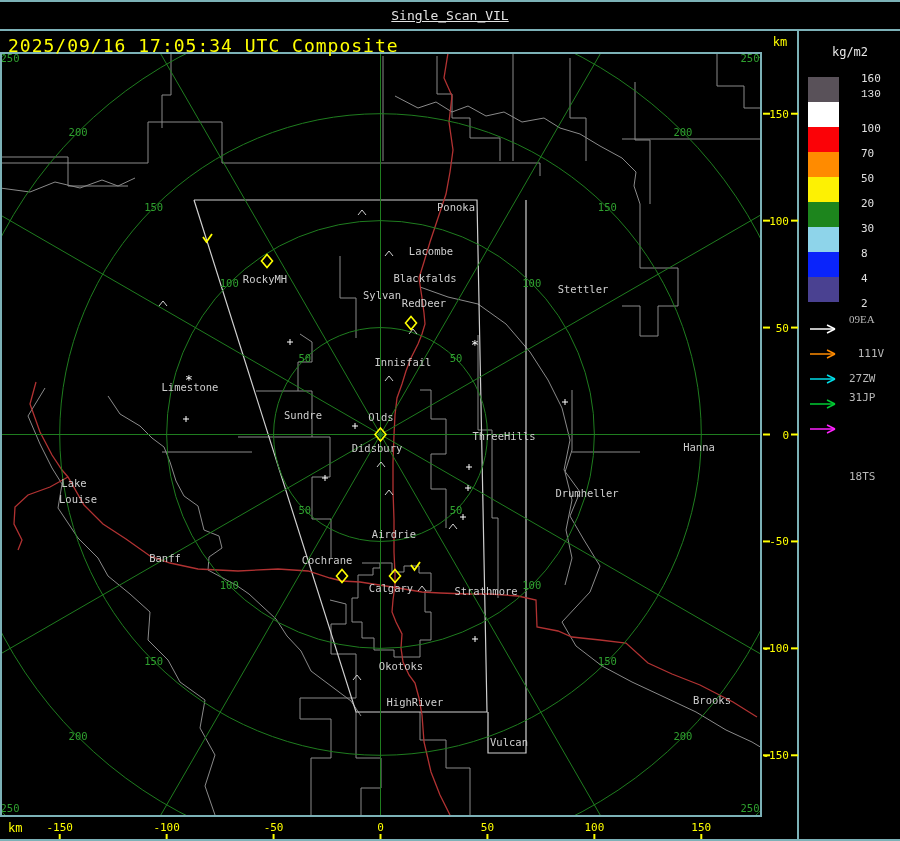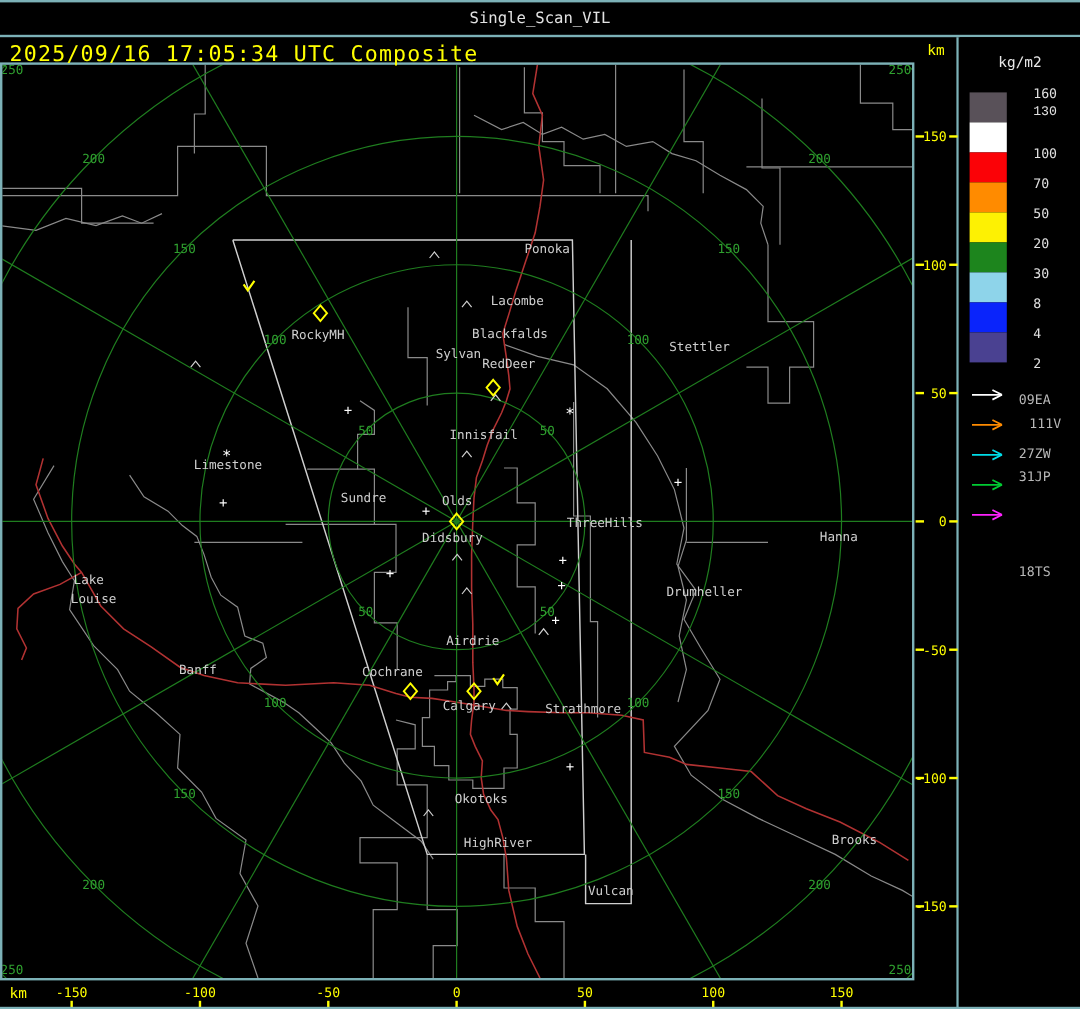--- a/index.html
+++ b/index.html
@@ -7,7 +7,7 @@
        font-family:"DejaVu Sans Mono",monospace;}
   .titlebar{position:absolute;left:0;top:0;width:900px;height:27px;
     background:#000;border-top:2px solid #7cb1b7;border-bottom:2px solid #7cb1b7;
-    color:#e2e2e2;font-size:13px;line-height:27px;text-align:center;letter-spacing:0px;}
+    color:#e2e2e2;font-size:13px;line-height:27px;text-align:center;letter-spacing:0px;text-decoration:underline;}
   .timestamp{position:absolute;left:8px;top:35px;color:#ffff00;font-size:18px;letter-spacing:1px;white-space:nowrap;}
   .unit-top{position:absolute;left:763px;top:35px;width:34px;text-align:center;color:#ffff00;font-size:12px;}
   .legend-panel{position:absolute;left:800px;top:31px;width:112px;height:808px;background:#000;padding-left:28px;}

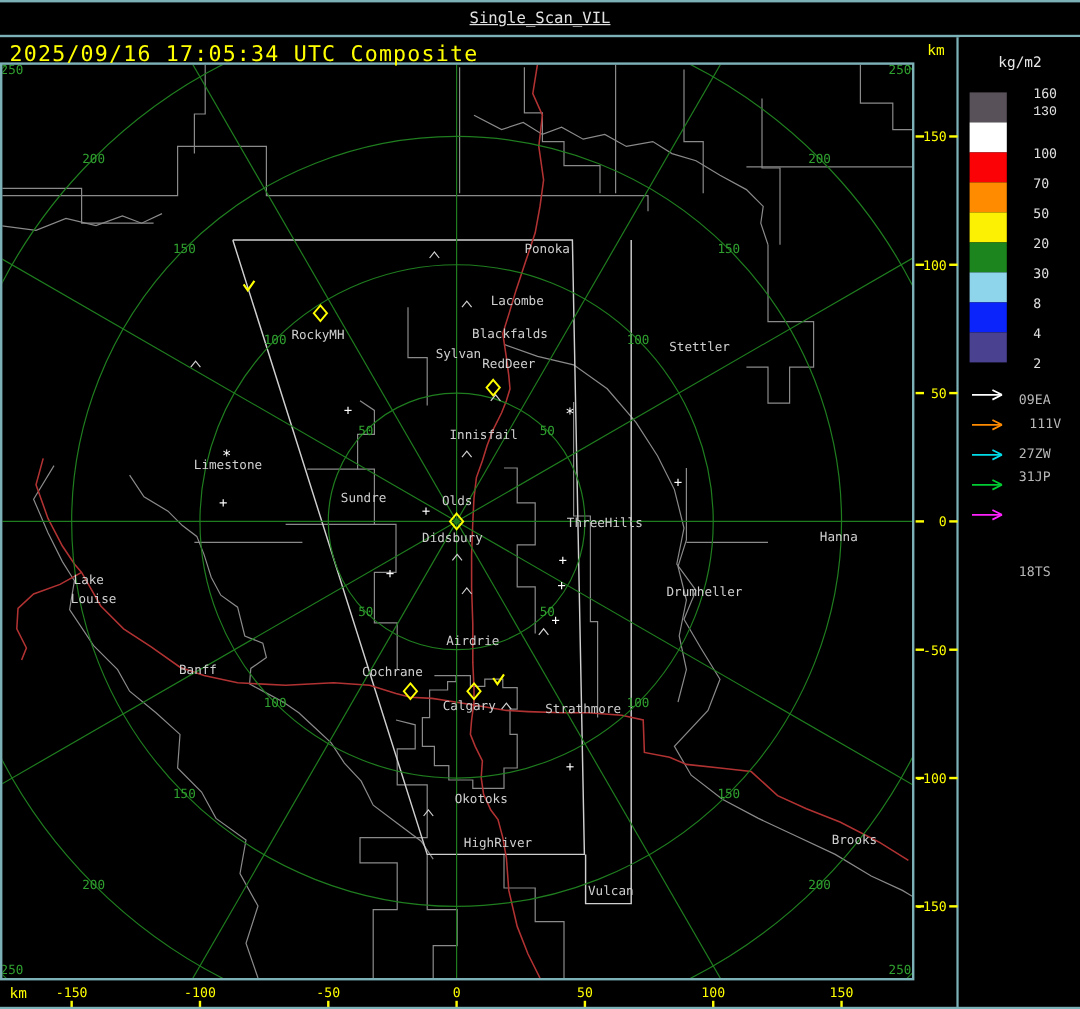--- a/index.html
+++ b/index.html
@@ -238,7 +238,7 @@
         <line x1="27" y1="6" x2="19" y2="2" stroke="#ffffff" stroke-width="1.5"></line>
         <line x1="27" y1="6" x2="19" y2="10" stroke="#ffffff" stroke-width="1.5"></line>
       </svg>
-      <div class="site-row-label" style="top: 296px;">09EA</div>
+      <div class="site-row-label" style="top: 281px; font-family: Liberation Serif, serif;">09EA</div>
       <svg class="site-arrow" width="34" height="12" style="top: 317px;">
         <line x1="2" y1="6" x2="27" y2="6" stroke="#ff8b00" stroke-width="1.5"></line>
         <line x1="27" y1="6" x2="19" y2="2" stroke="#ff8b00" stroke-width="1.5"></line>

